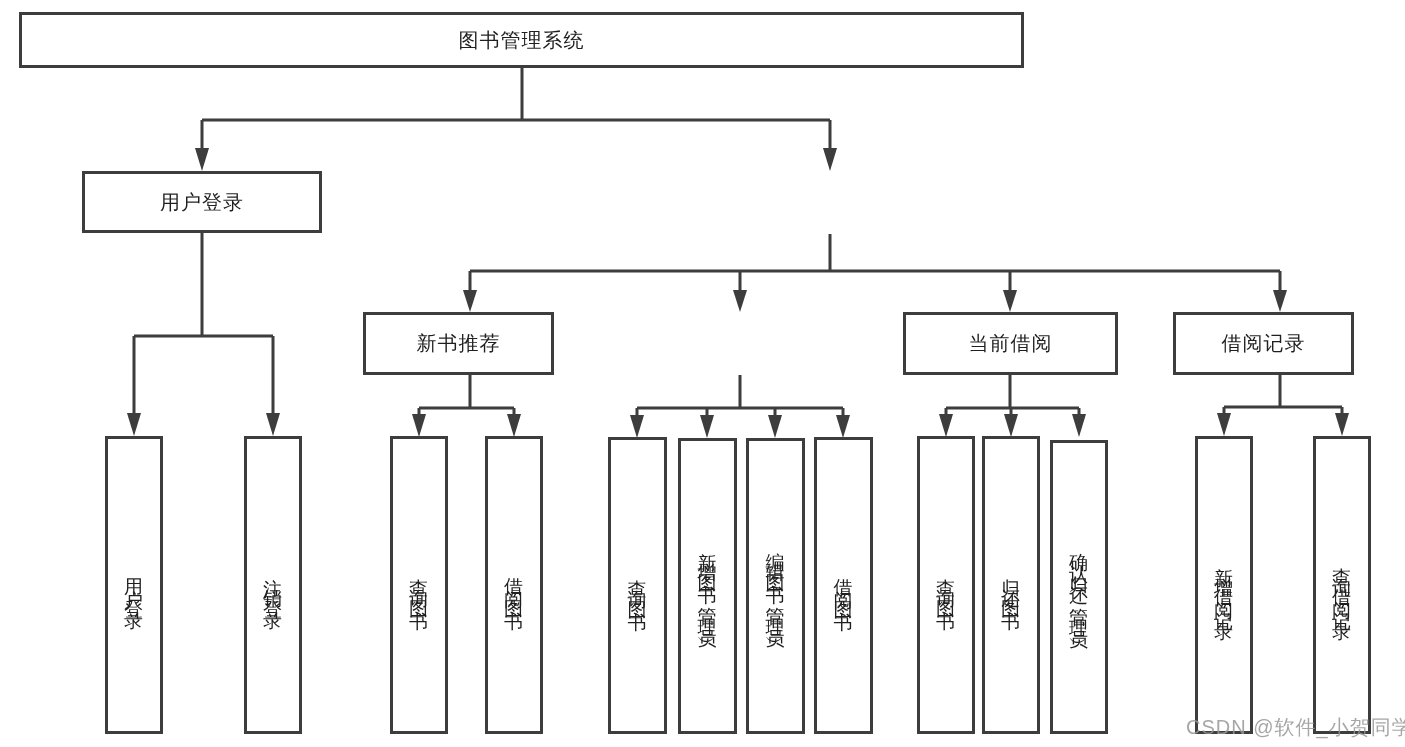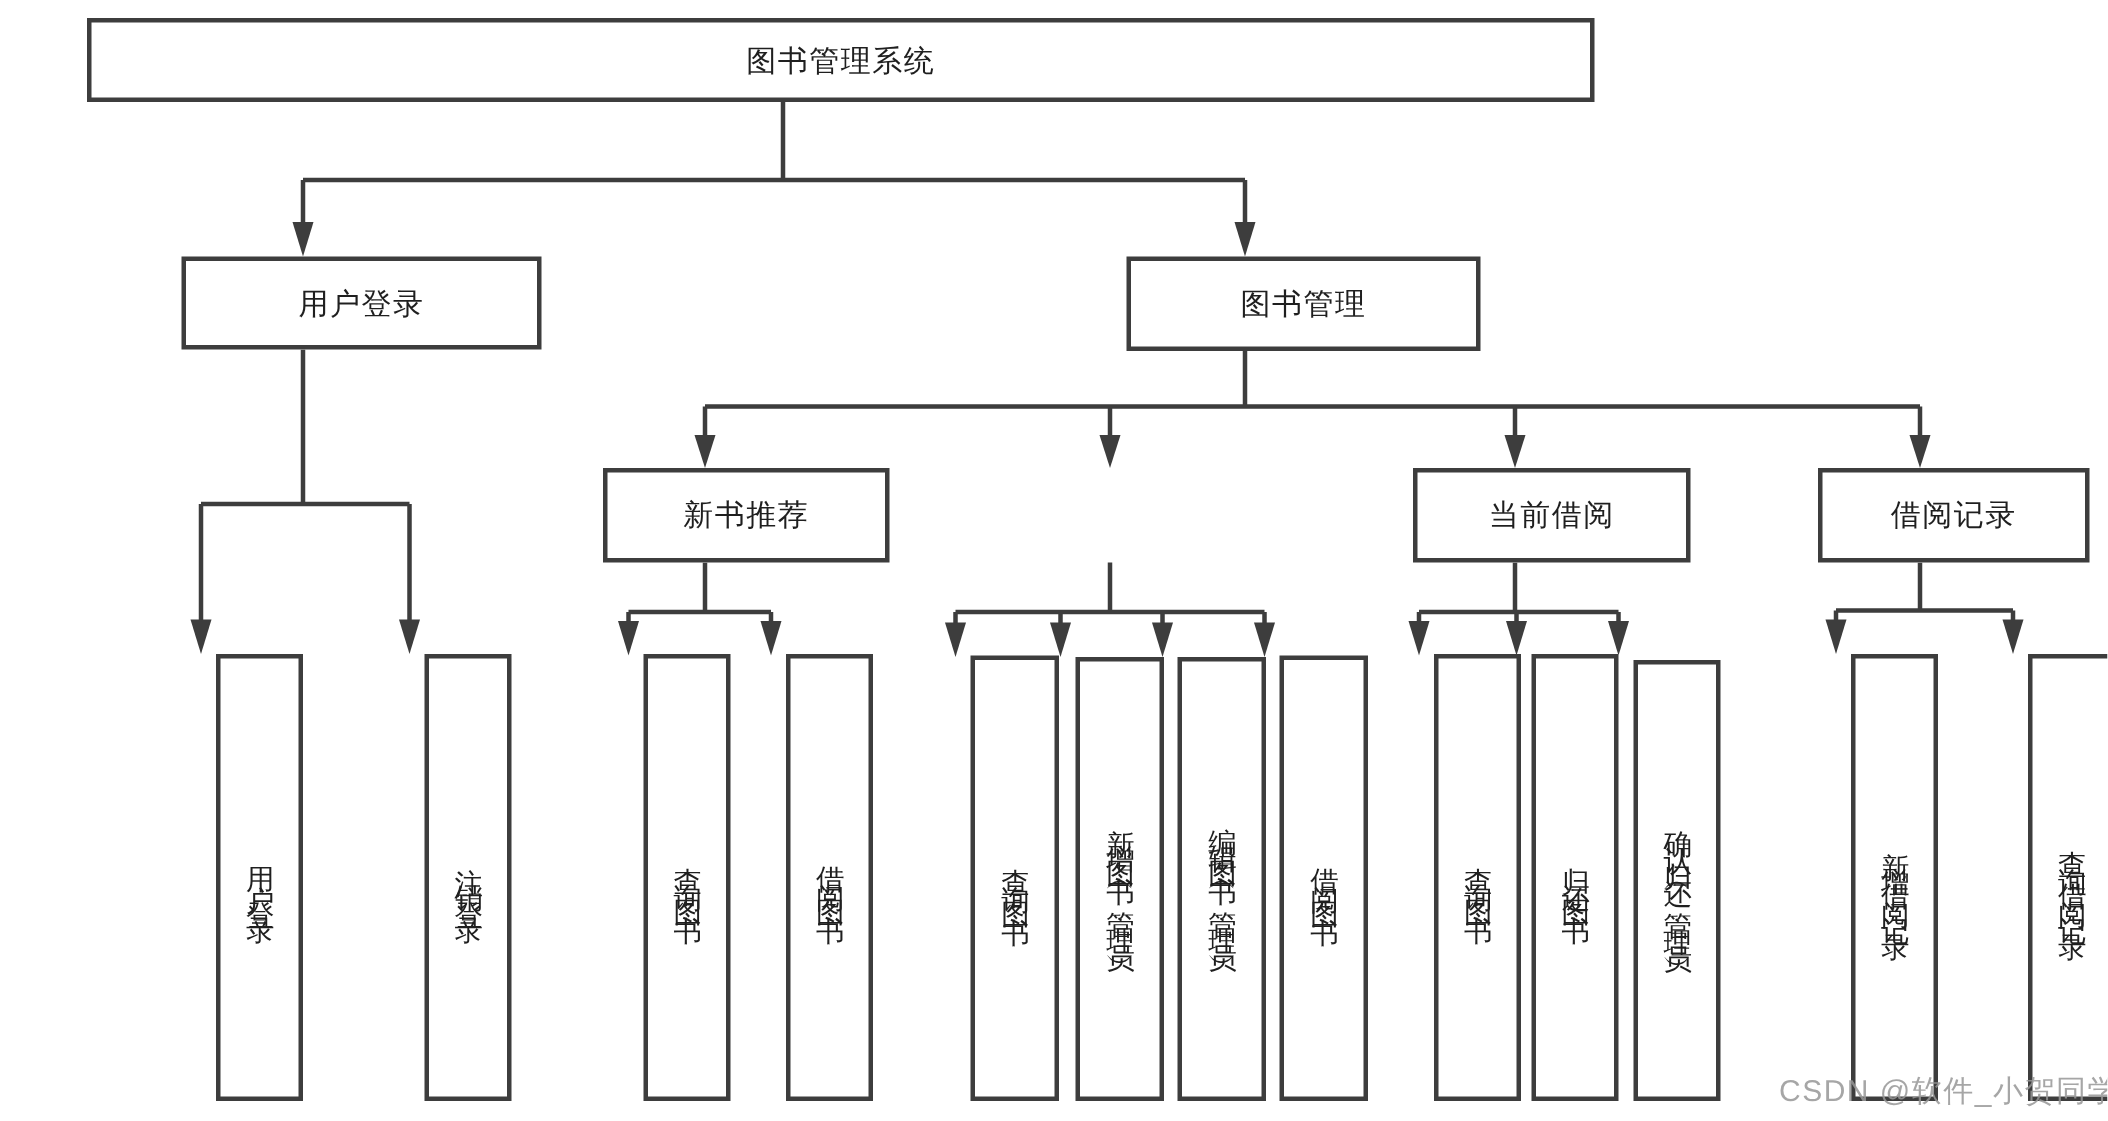--- a/index.html
+++ b/index.html
@@ -34,7 +34,6 @@
     font-size: 20px;
     letter-spacing: 1px;
     white-space: nowrap;
-    margin-left: 39px;
   }
   .leaf {
     writing-mode: vertical-rl;

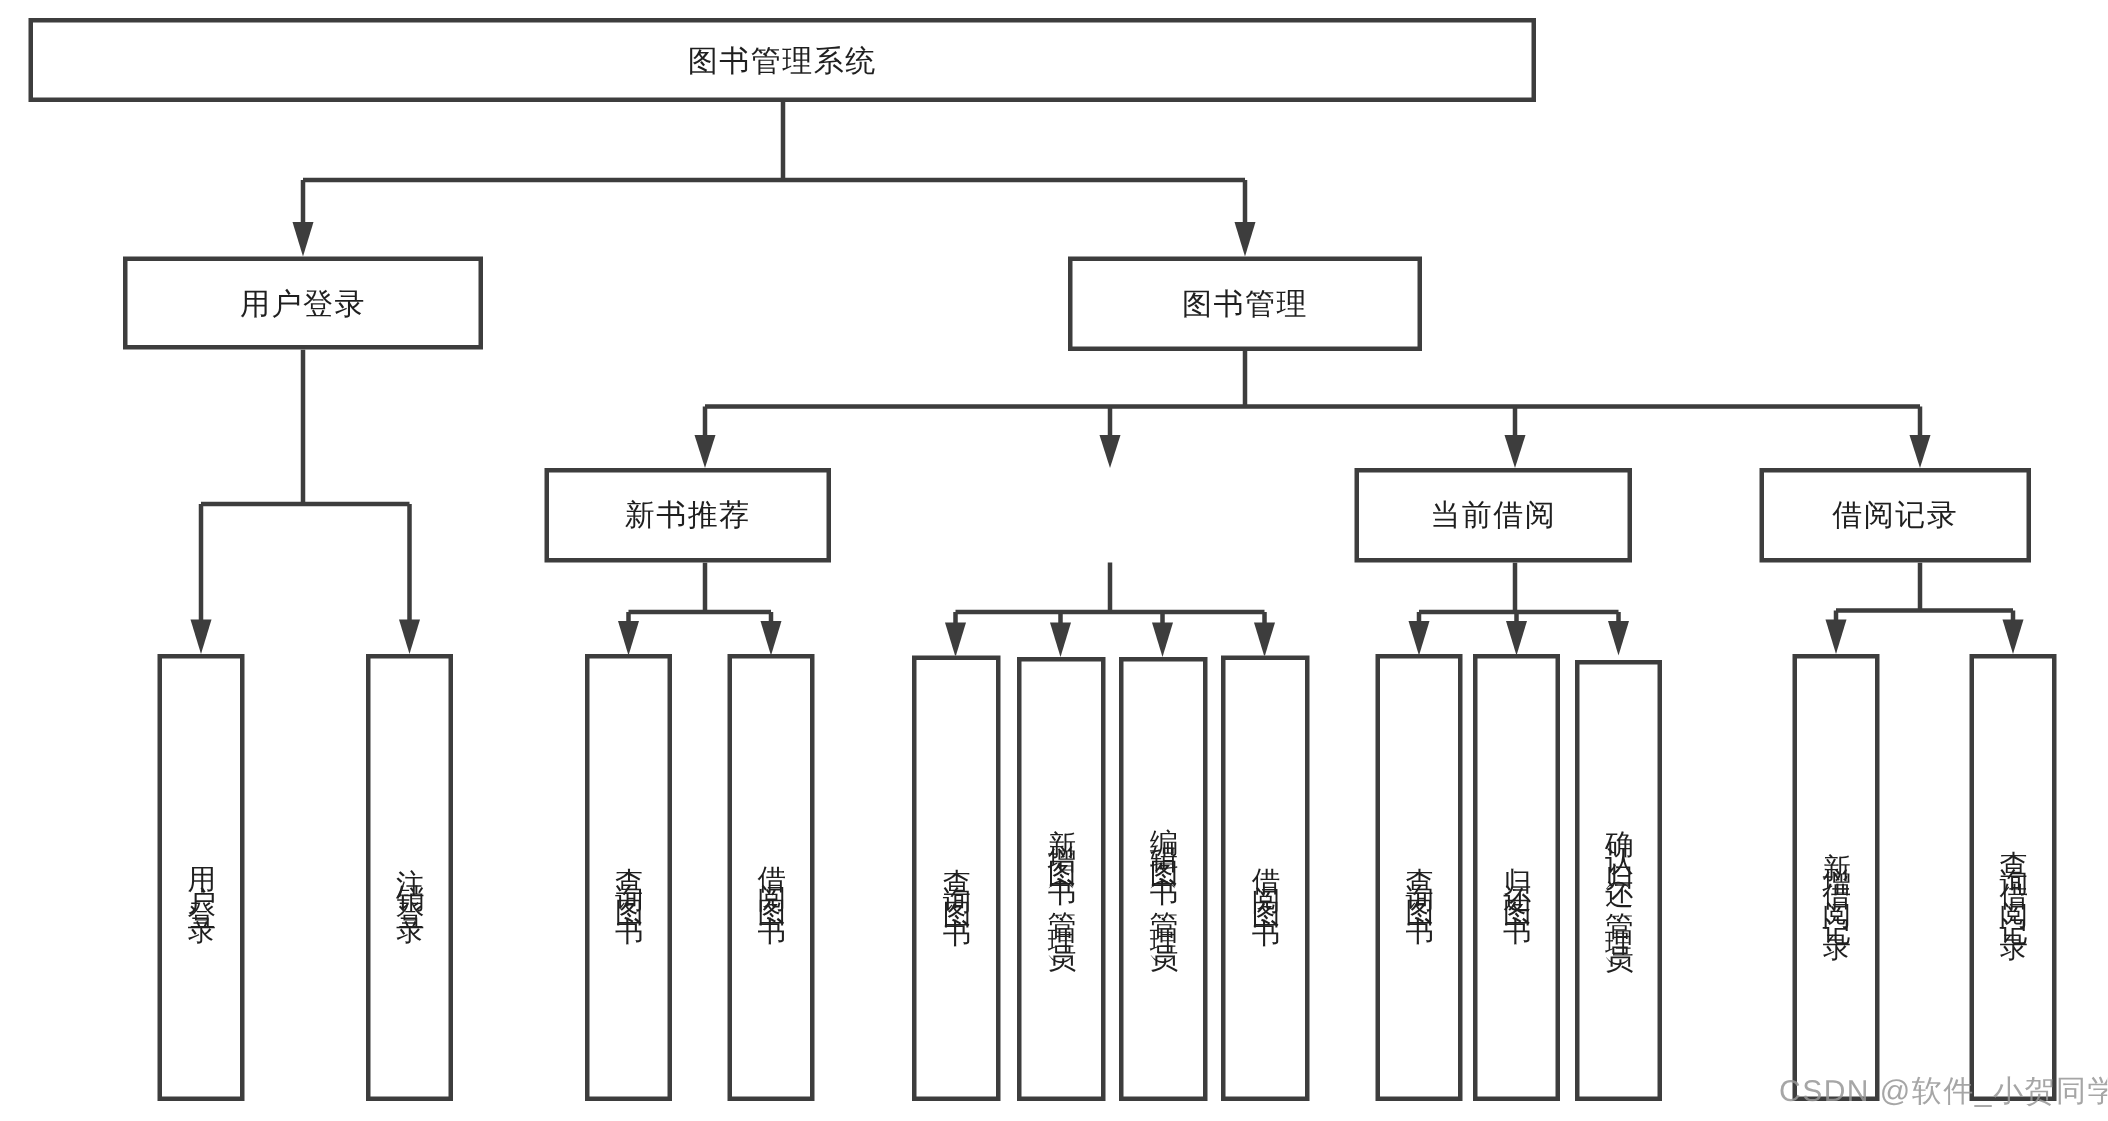--- a/index.html
+++ b/index.html
@@ -126,9 +126,6 @@
   <div class="box" style="left:82px; top:171px; width:240px; height:62px;">
     <span>用户登录</span>
   </div>
-  <div class="box" style="left:712px; top:171px; width:236px; height:63px;">
-    <span>图书管理</span>
-  </div>
 
   <div class="box" style="left:363px; top:312px; width:191px; height:63px;">
     <span>新书推荐</span>

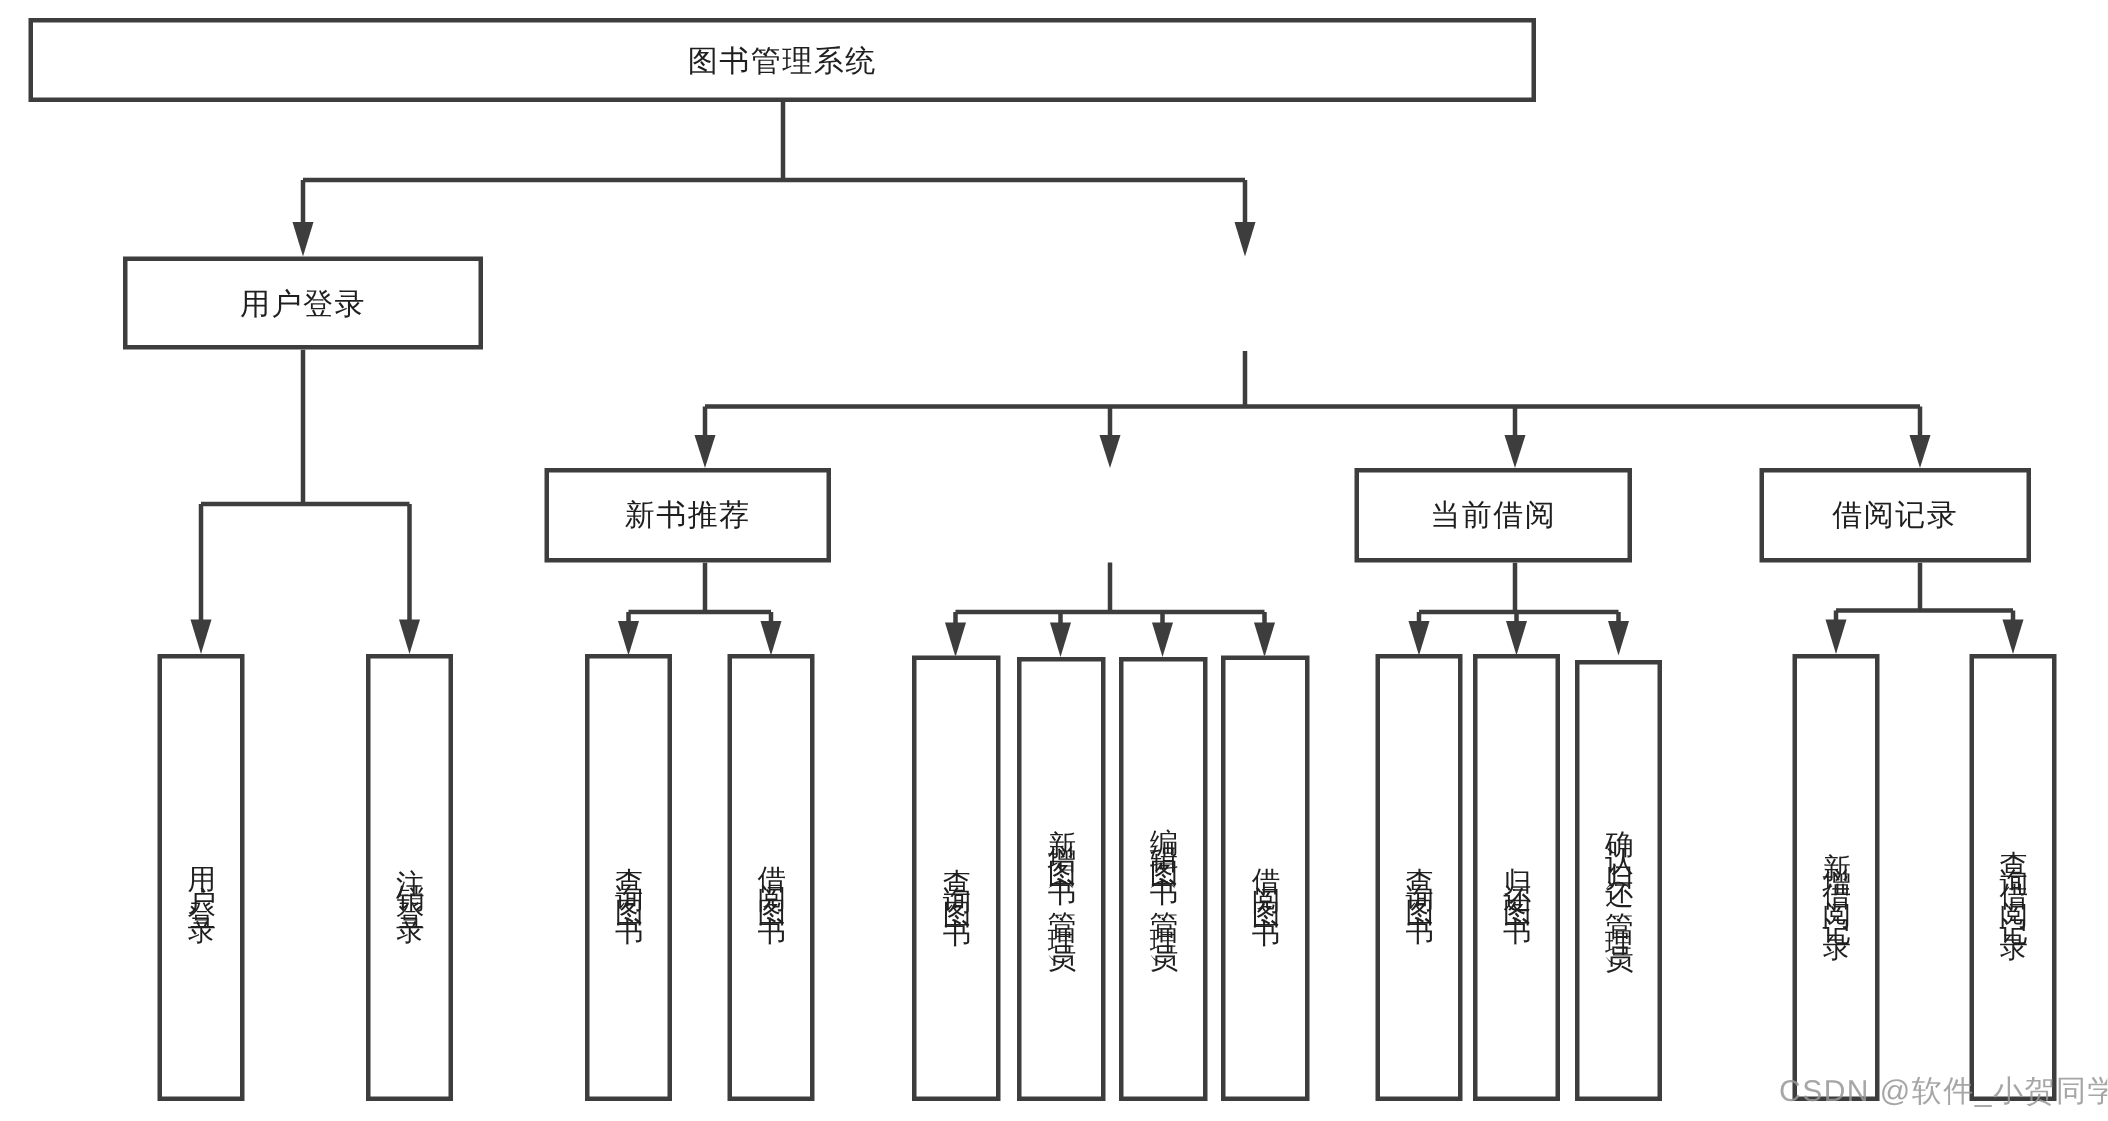--- a/index.html
+++ b/index.html
@@ -130,7 +130,7 @@
   <div class="box" style="left:363px; top:312px; width:191px; height:63px;">
     <span>新书推荐</span>
   </div>
-  <div class="box" style="left:903px; top:312px; width:185px; height:63px;">
+  <div class="box" style="left:903px; top:312px; width:215px; height:63px;">
     <span>当前借阅</span>
   </div>
   <div class="box" style="left:1173px; top:312px; width:181px; height:63px;">

